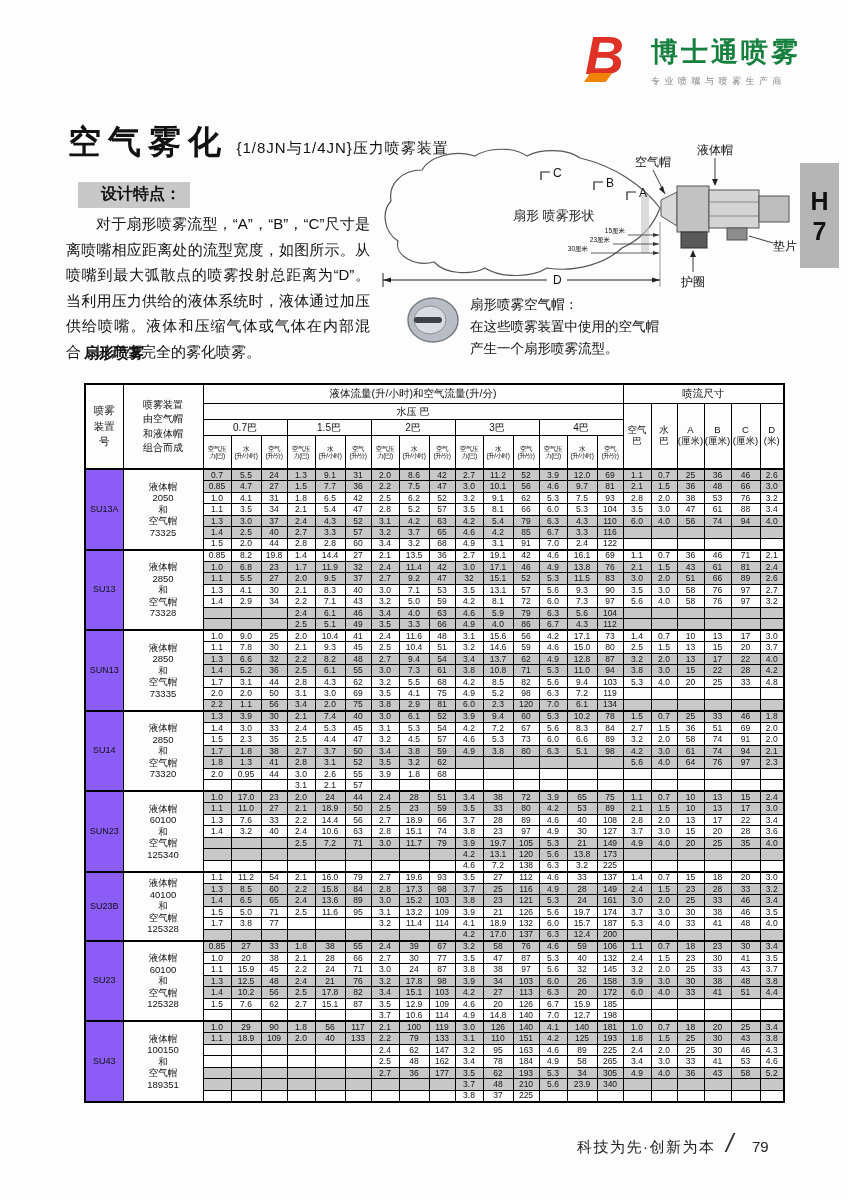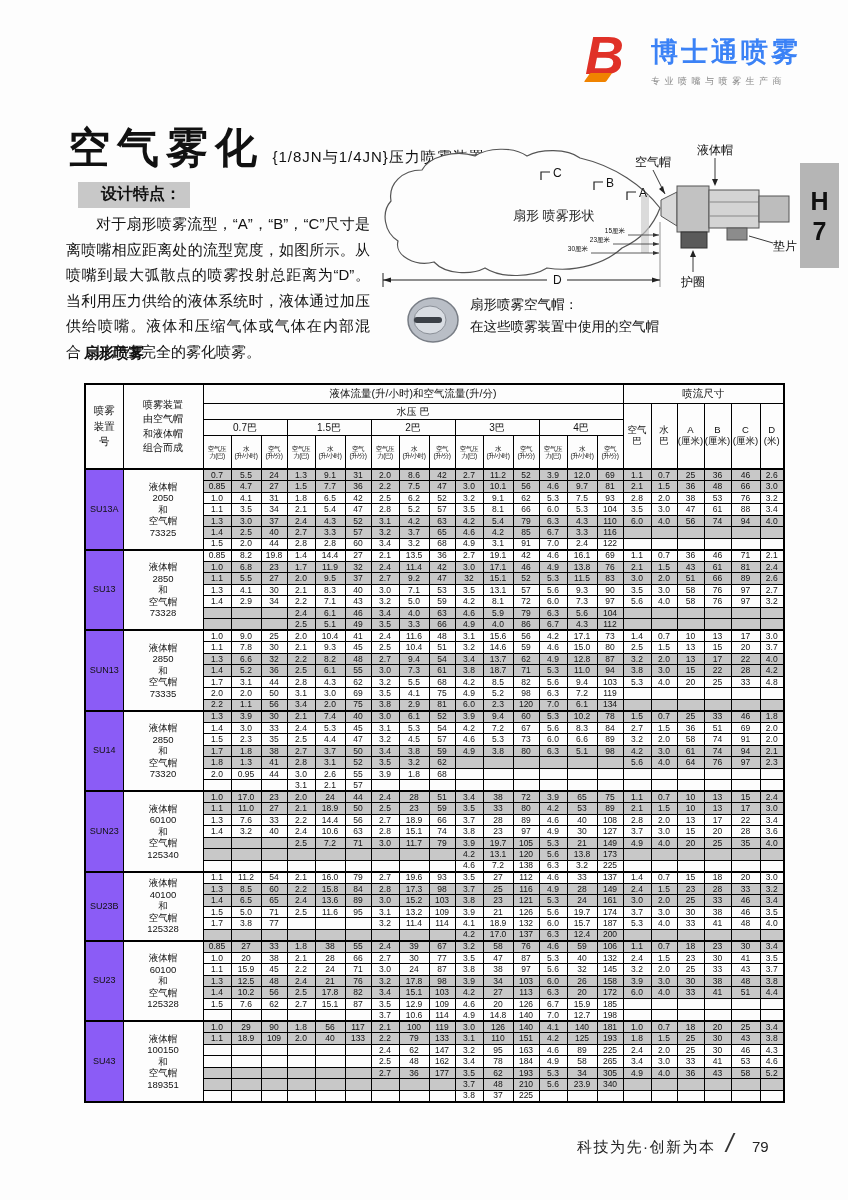--- a/index.html
+++ b/index.html
@@ -14,7 +14,7 @@
   .logo-mark .swoosh{position:absolute;left:2px;bottom:6px;width:22px;height:9px;background:#f08300;
         transform:skewX(-35deg);border-radius:1px;}
   .logo-text{margin-left:10px;padding-top:8px;}
-  .logo-brand{font-size:27px;font-weight:bold;color:#3b82f6;letter-spacing:3px;}
+  .logo-brand{font-size:27px;font-weight:bold;color:#15803d;letter-spacing:3px;}
   .logo-tagline{font-size:9px;color:#8a8a8a;letter-spacing:4.5px;margin-top:5px;}
 
   

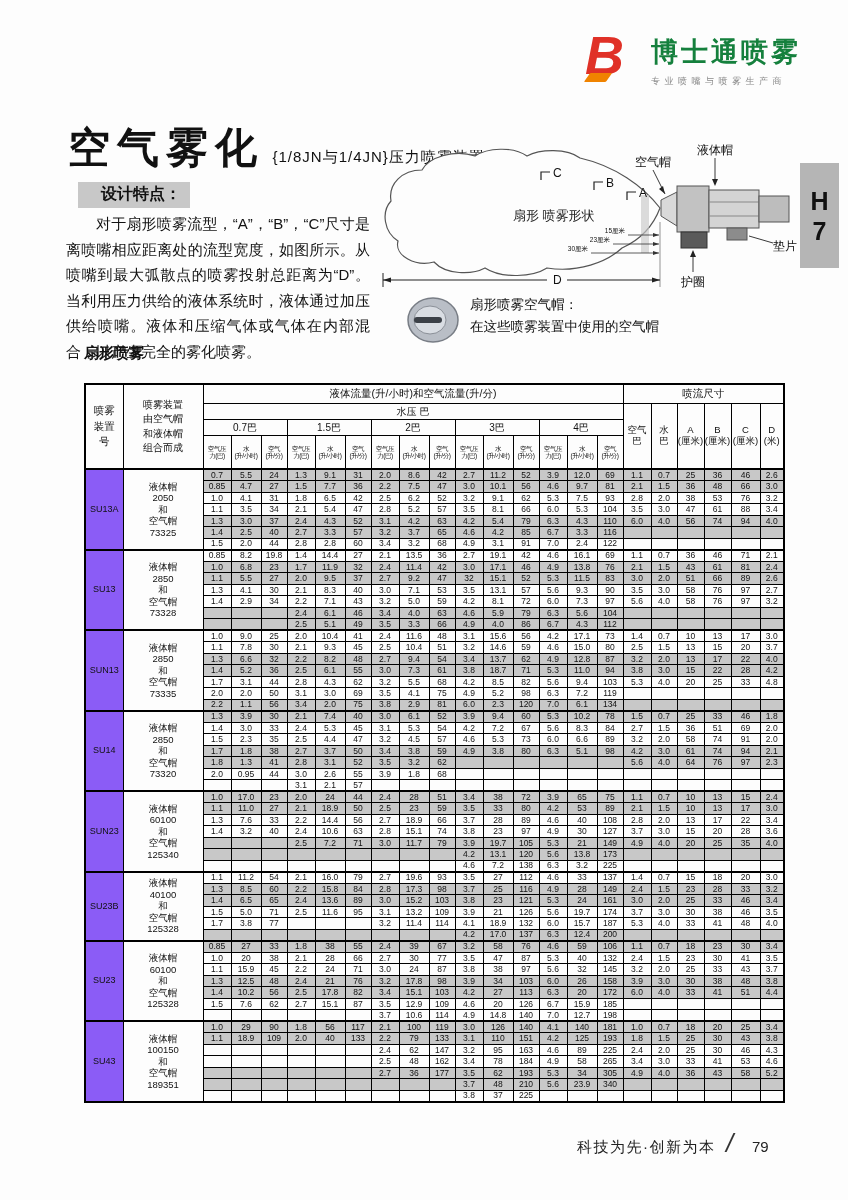--- a/index.html
+++ b/index.html
@@ -24,7 +24,7 @@
 
   
   .title{position:absolute;left:68px;top:120px;}
-  .title-main{font-size:42px;font-weight:bold;letter-spacing:7px;}
+  .title-main{font-size:33px;font-weight:bold;letter-spacing:7px;}
   .title-sub{font-size:15px;font-weight:normal;letter-spacing:1px;margin-left:4px;}
 
   

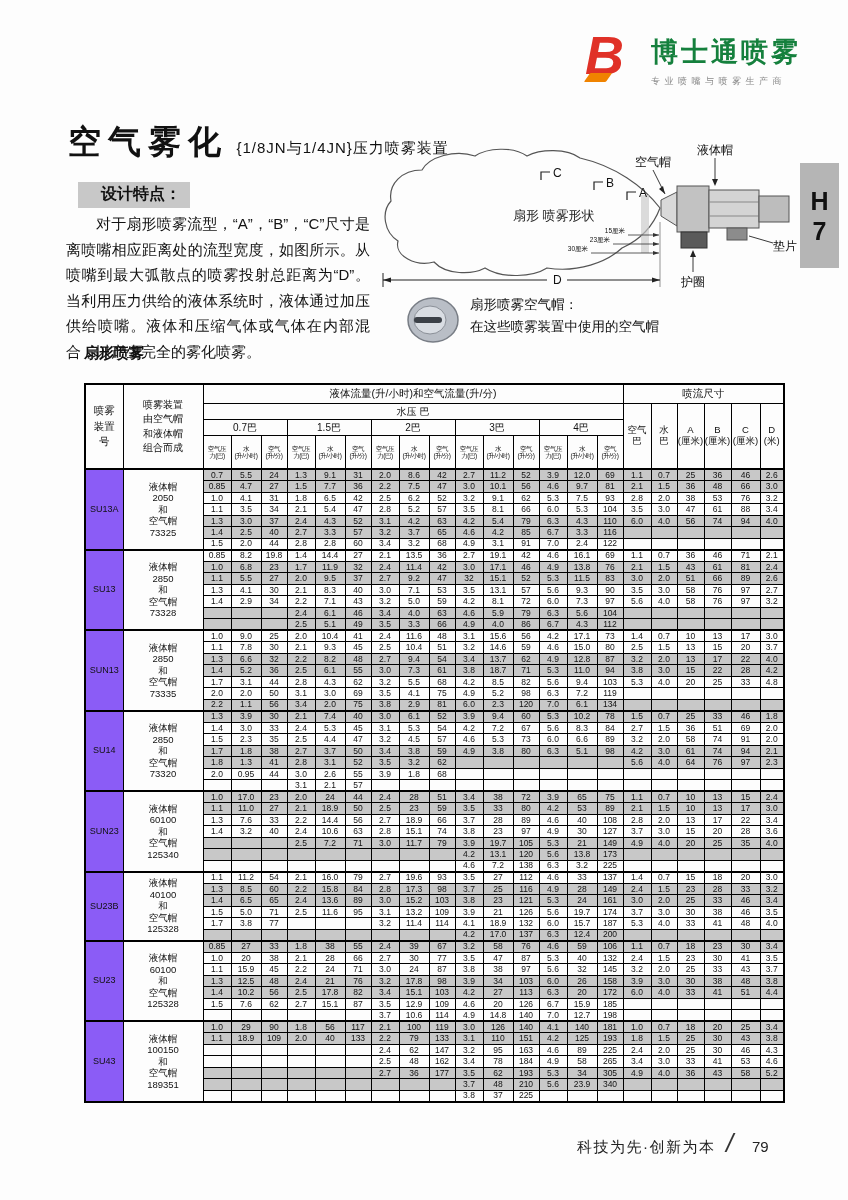--- a/index.html
+++ b/index.html
@@ -157,6 +157,7 @@
   <div class="aircap-note">
     <div>扇形喷雾空气帽：</div>
     <div>在这些喷雾装置中使用的空气帽</div>
+    <div>产生一个扇形喷雾流型。</div>
   </div>
 
   <div class="tbl-title">扇形喷雾</div>

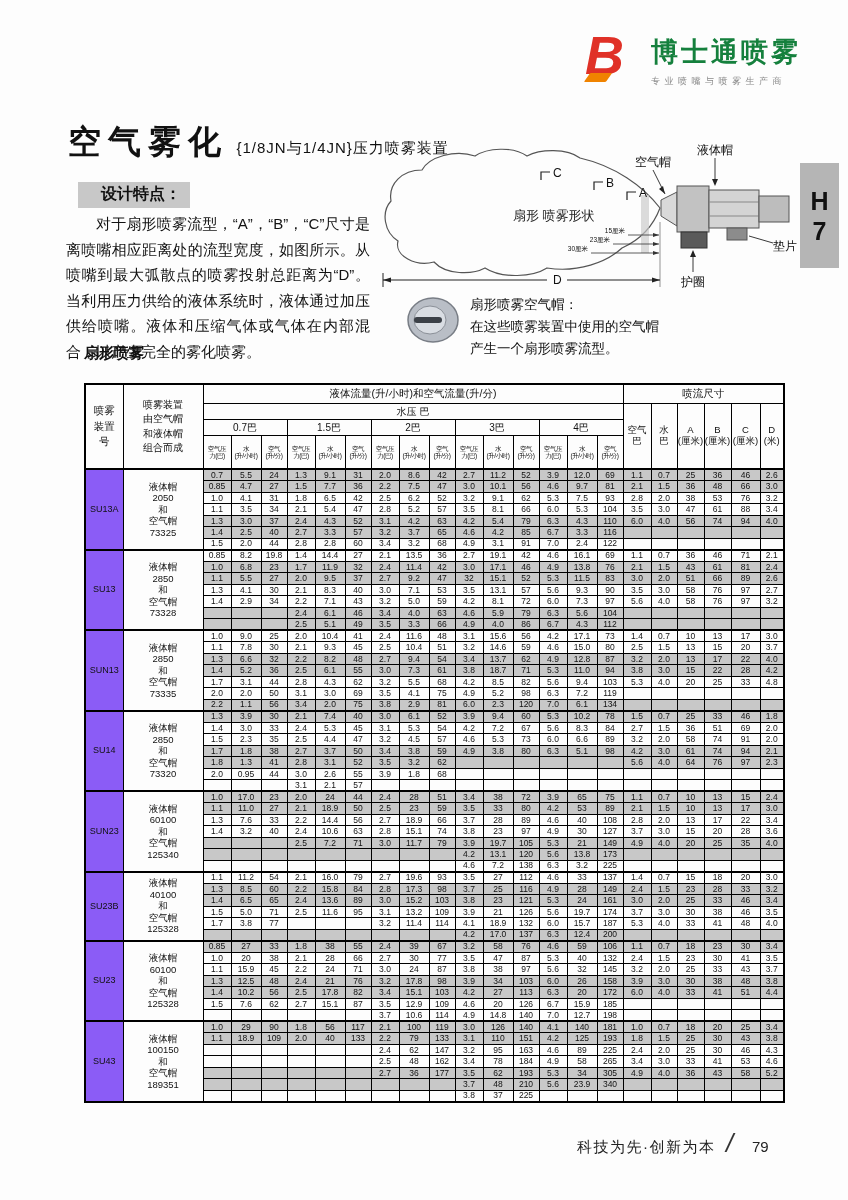--- a/index.html
+++ b/index.html
@@ -676,7 +676,7 @@
             <td class="g">7.3</td>
             <td class="g">61</td>
             <td class="g">3.8</td>
-            <td class="g">18.7</td>
+            <td class="g">10.8</td>
             <td class="g">71</td>
             <td class="g">5.3</td>
             <td class="g">11.0</td>

